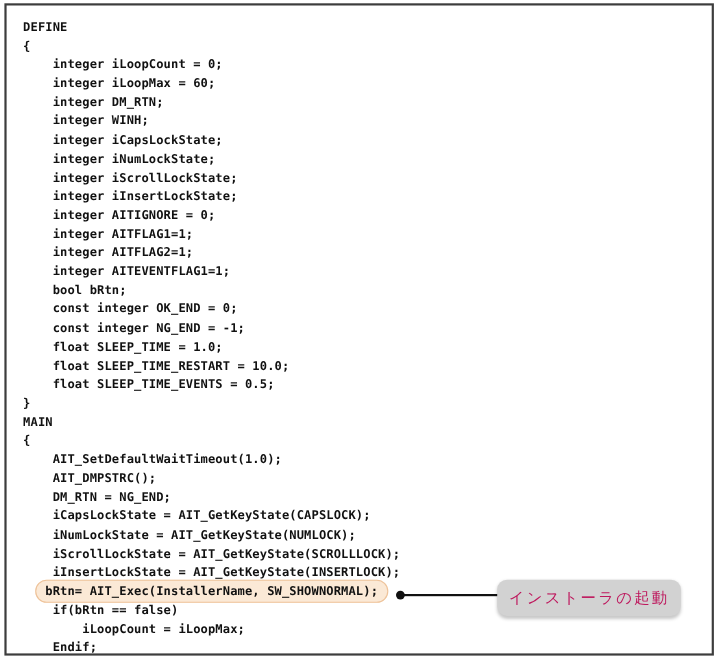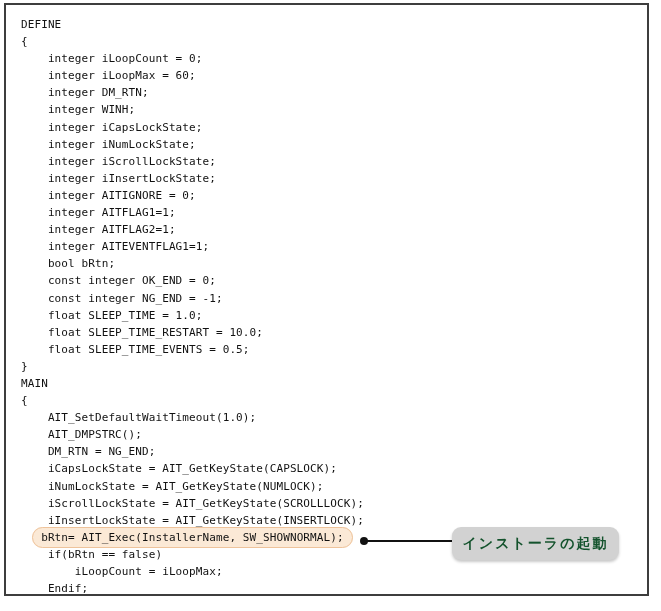--- a/index.html
+++ b/index.html
@@ -26,7 +26,7 @@
     font-size:11px;line-height:17.1px;color:var(--code-color);
     white-space:pre;letter-spacing:0.1px;
   }
-  .code-line{height:17.1px;}
+  .code-line{height:17.1px;font-weight:bold;}
   .hl-pill{
     background:var(--hl-fill);
     border:1px solid var(--hl-border);

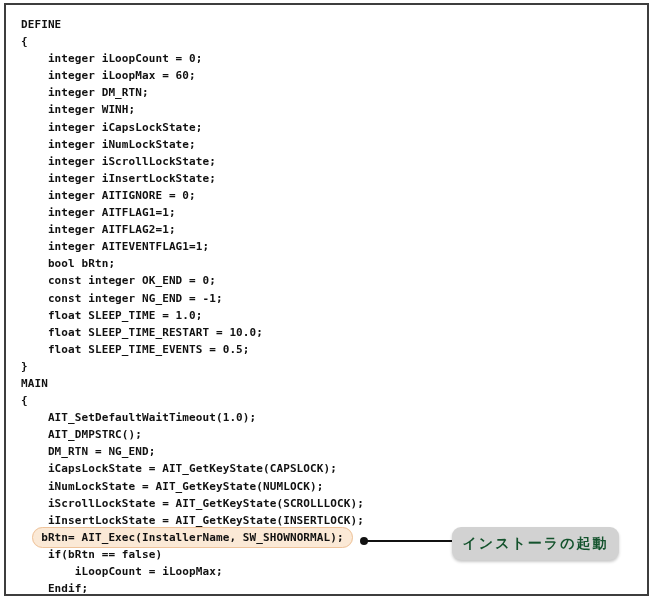--- a/index.html
+++ b/index.html
@@ -48,7 +48,7 @@
     display:flex;align-items:center;justify-content:center;
     box-shadow:0 2px 3px rgba(0,0,0,0.22);
     font-family:"DejaVu Sans","Liberation Sans",sans-serif;
-    font-size:14px;font-weight:bold;letter-spacing:2px;color:#14532d;
+    font-size:14px;font-weight:normal;letter-spacing:2px;color:#be185d;
     white-space:nowrap;
   }
 </style>

